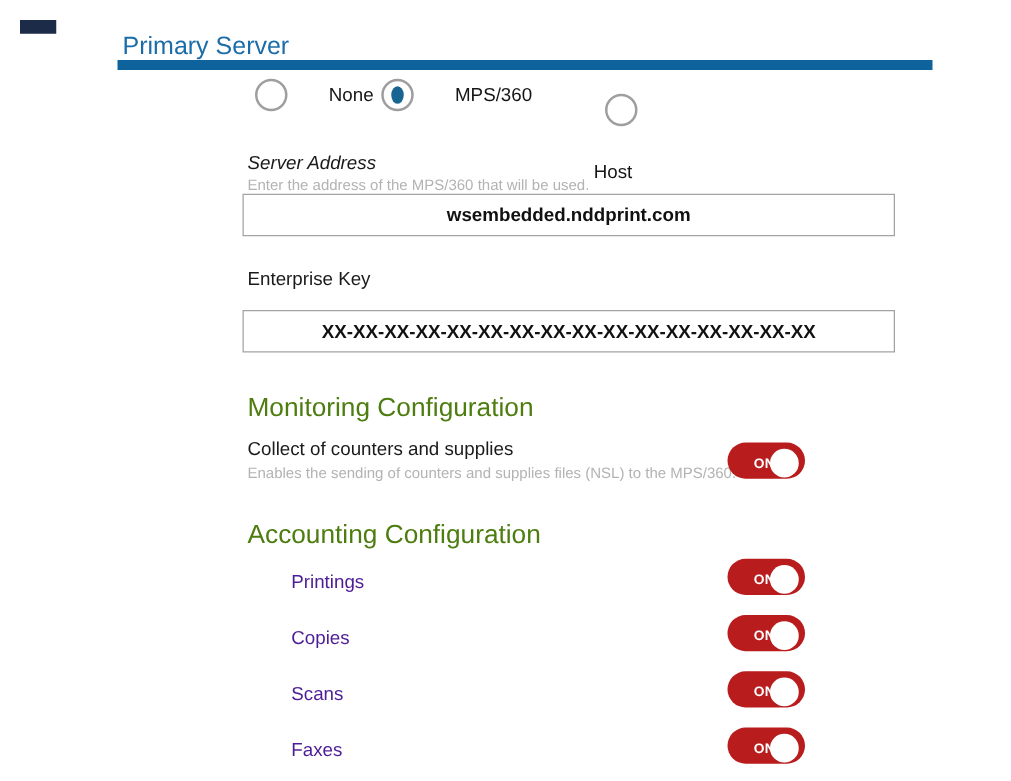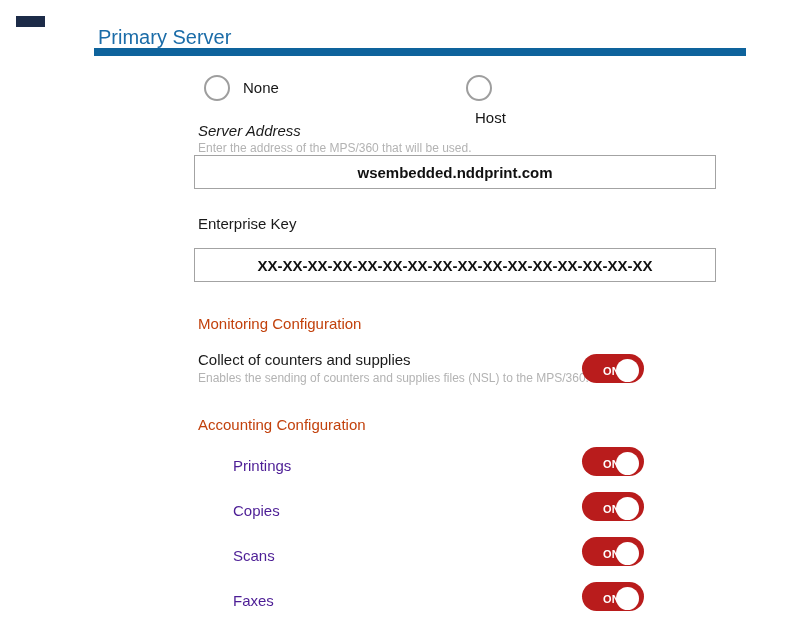--- a/index.html
+++ b/index.html
@@ -12,7 +12,7 @@
   .page-title { position:absolute; left:78px; top:6px; font-size:20px; color:#1b6ca8; }
   .title-rule { position:absolute; left:78px; top:32px; width:652px; height:2px; background:#0e639c; }
 
-  .radio-opt { position:absolute; top:53px; display:flex; align-items:flex-start; height:26px; cursor:default; }
+  .radio-opt { position:absolute; top:53px; display:flex; align-items:flex-end; height:26px; cursor:default;gap:20px; }
   .radio-opt.o1 { left:182px; }
   .radio-opt.o2 { left:283px; }
   .radio-opt.o3 { left:444px;flex-direction:column; }

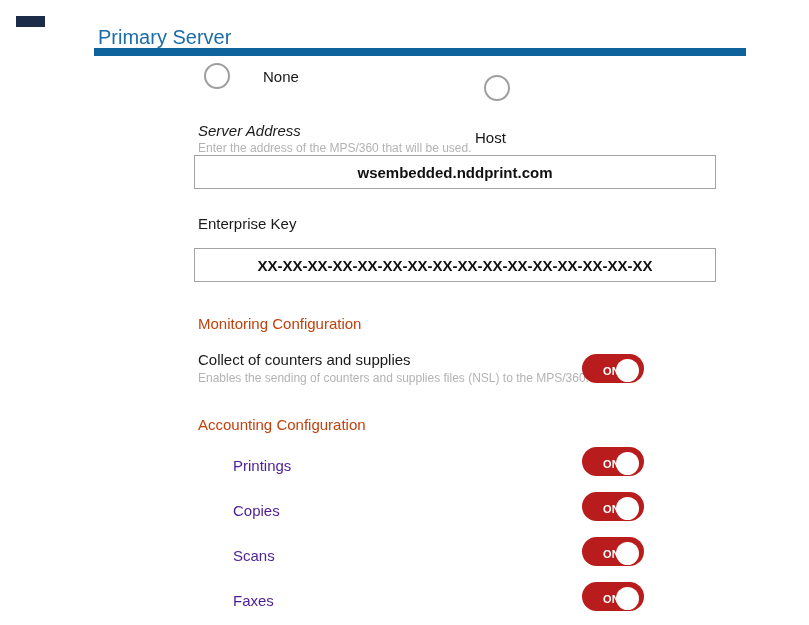--- a/index.html
+++ b/index.html
@@ -53,6 +53,12 @@
     <span class="radio-circle"></span>
     <span class="radio-label">None</span>
   </div>
+  <div class="radio-opt o2 selected">
+    <span class="radio-circle">
+        <span class="radio-dot"></span>
+      </span>
+    <span class="radio-label">MPS/360</span>
+  </div>
   <div class="radio-opt o3">
     <span class="radio-circle"></span>
     <span class="radio-label">Host</span>

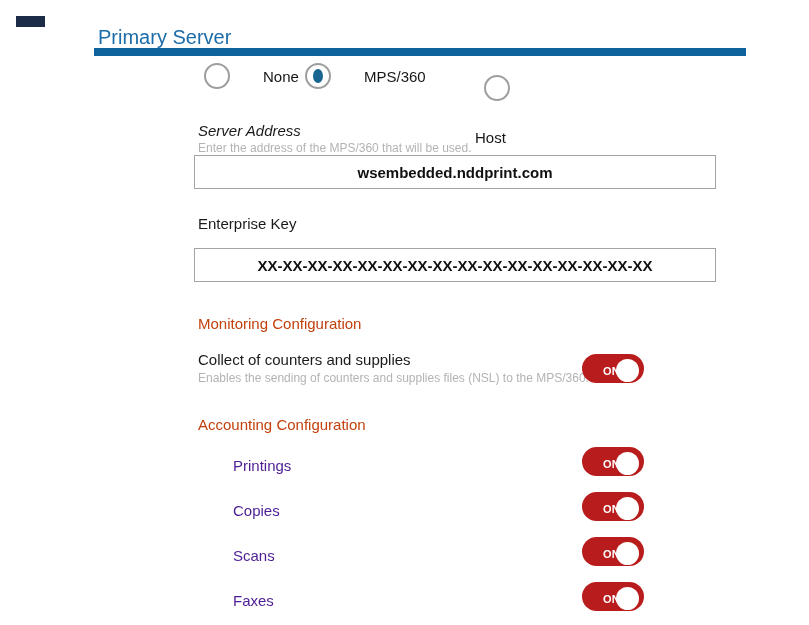--- a/index.html
+++ b/index.html
@@ -28,7 +28,7 @@
              background:#fff; text-align:center; font-family:"Liberation Sans", sans-serif;
              font-size:15px; font-weight:600; color:#111; outline:none; }
 
-  .section-heading { position:absolute; left:178px; font-size:15px; color:#c2410c; }
+  .section-heading { position:absolute; left:178px; font-size:21px; color:#4d7c0f; }
 
   .toggle { position:absolute; left:566px; width:62px; height:29px; background:#b91c1c;
             border-radius:15px; cursor:default; }

